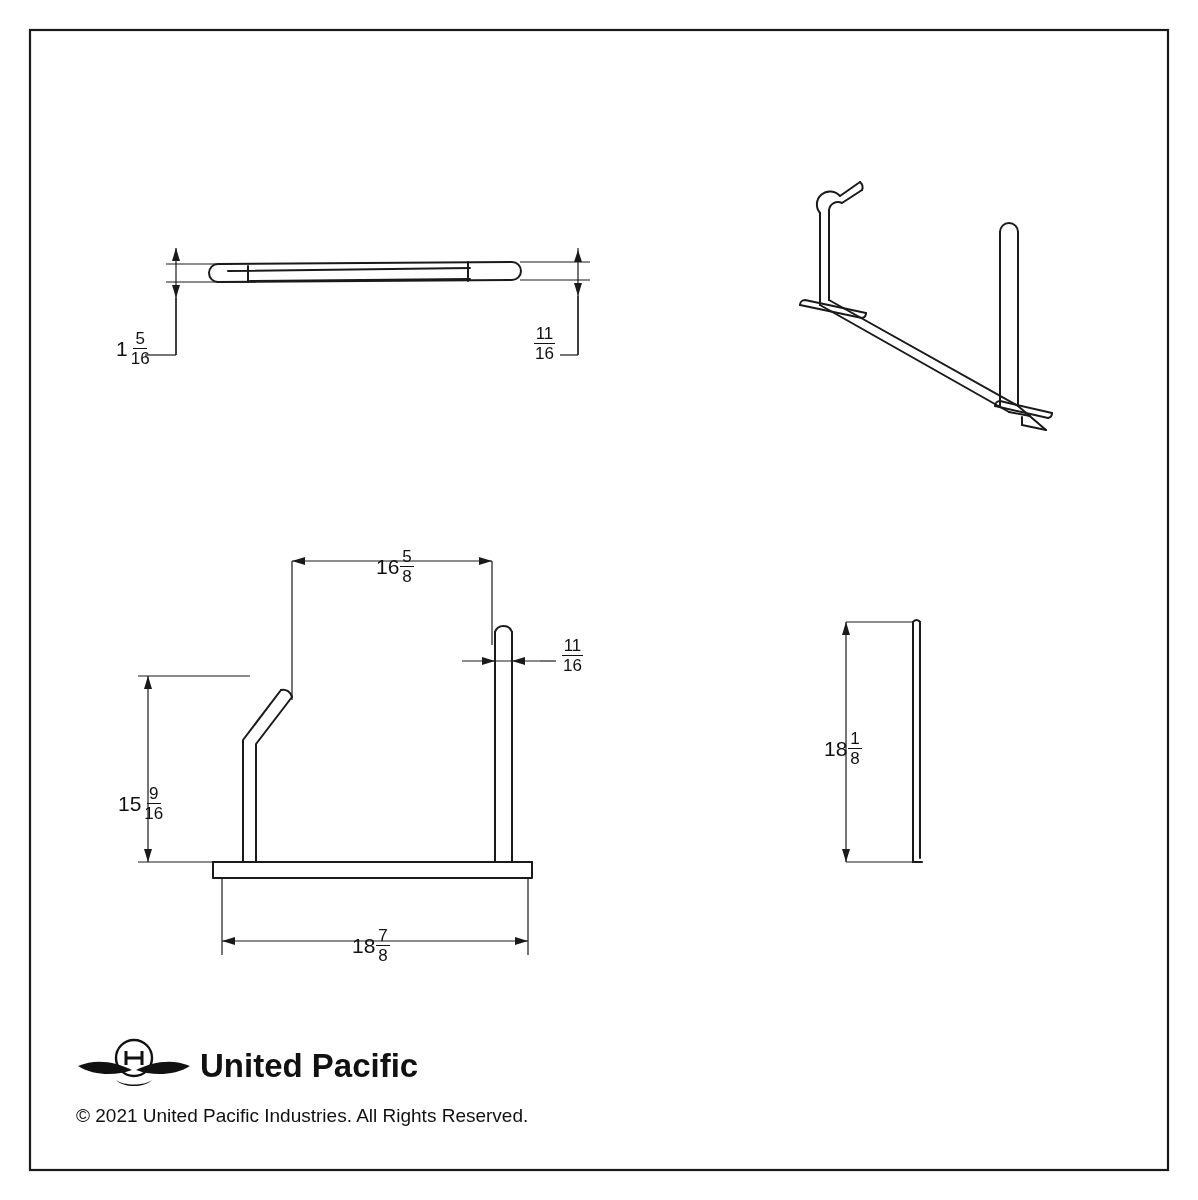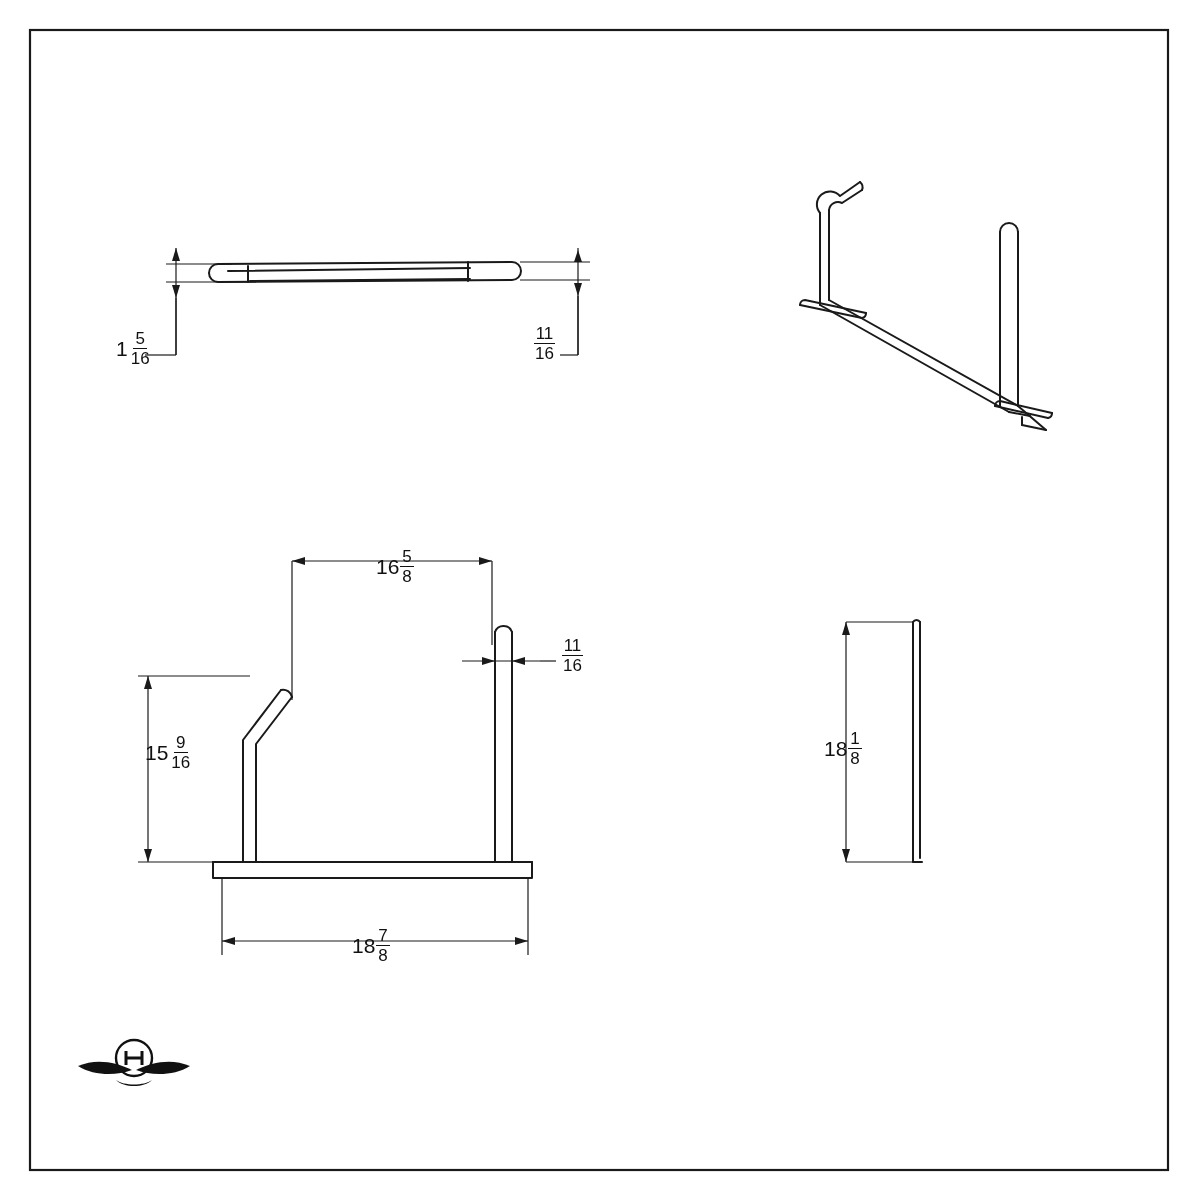--- a/index.html
+++ b/index.html
@@ -247,7 +247,7 @@
     </span>
   </div>
 
-  <div class="dim-label" style="left:118px; top:734px;margin-left:27px;">
+  <div class="dim-label" style="left:118px; top:785px;">
     <span class="whole">15</span>
     <span class="frac">
       <span class="num">9</span>

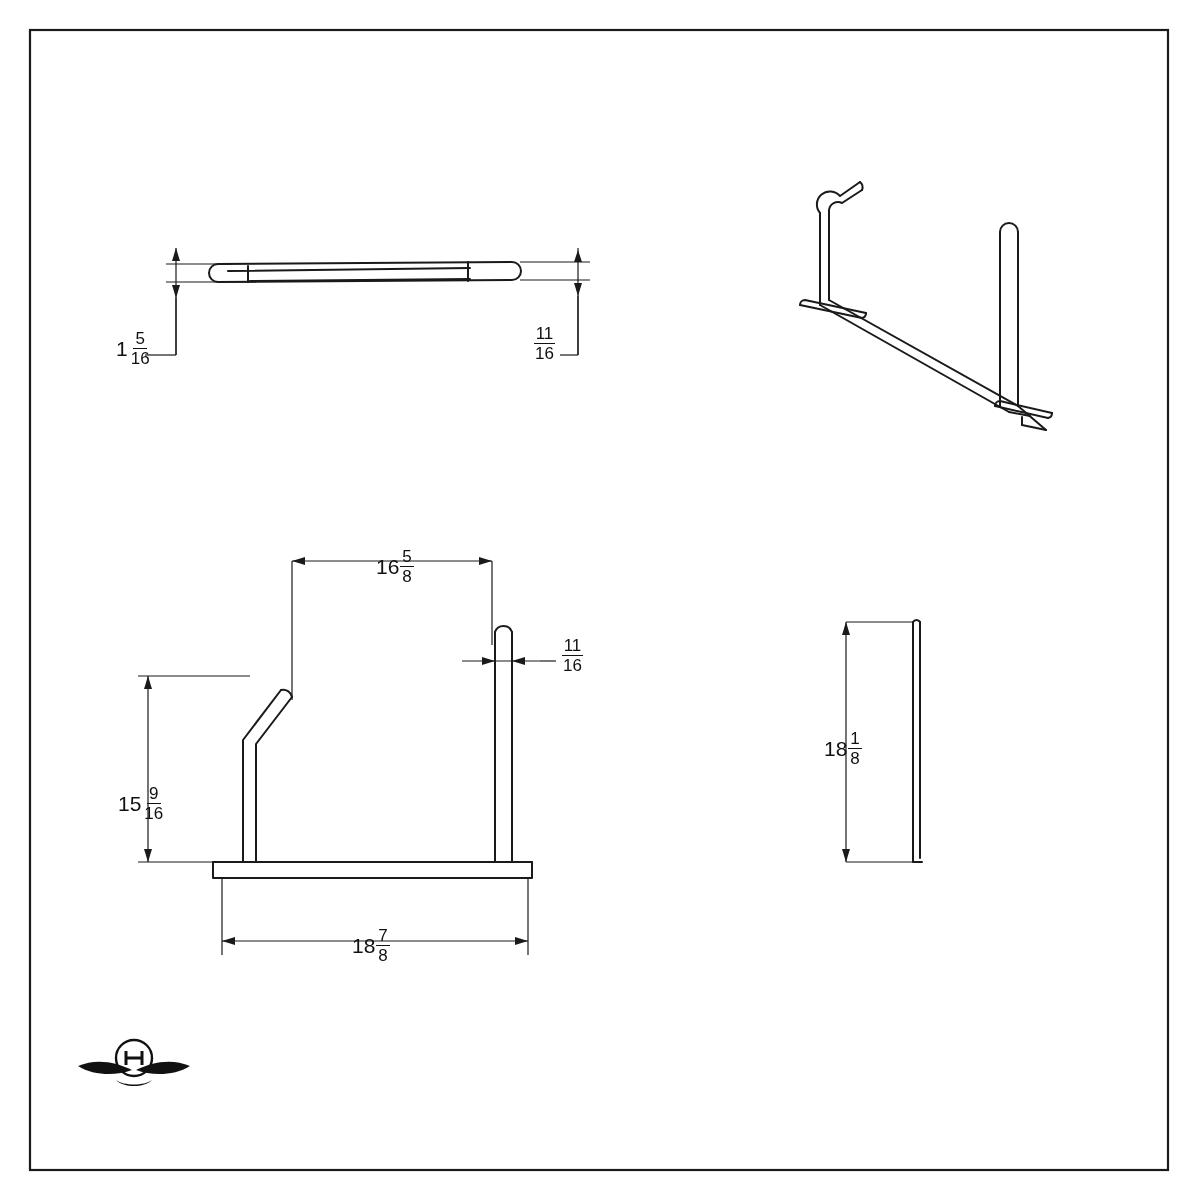--- a/index.html
+++ b/index.html
@@ -280,6 +280,7 @@
         <path d="M114 30 C96 22 76 26 60 34 C76 40 98 40 114 30 Z" fill="#111111"></path>
         <path d="M40 44 C48 50 68 50 76 44 C68 52 48 52 40 44 Z" fill="#111111"></path>
       </svg>
+      <div id="brand-name">United Pacific</div>
     </div>
   </div>
 

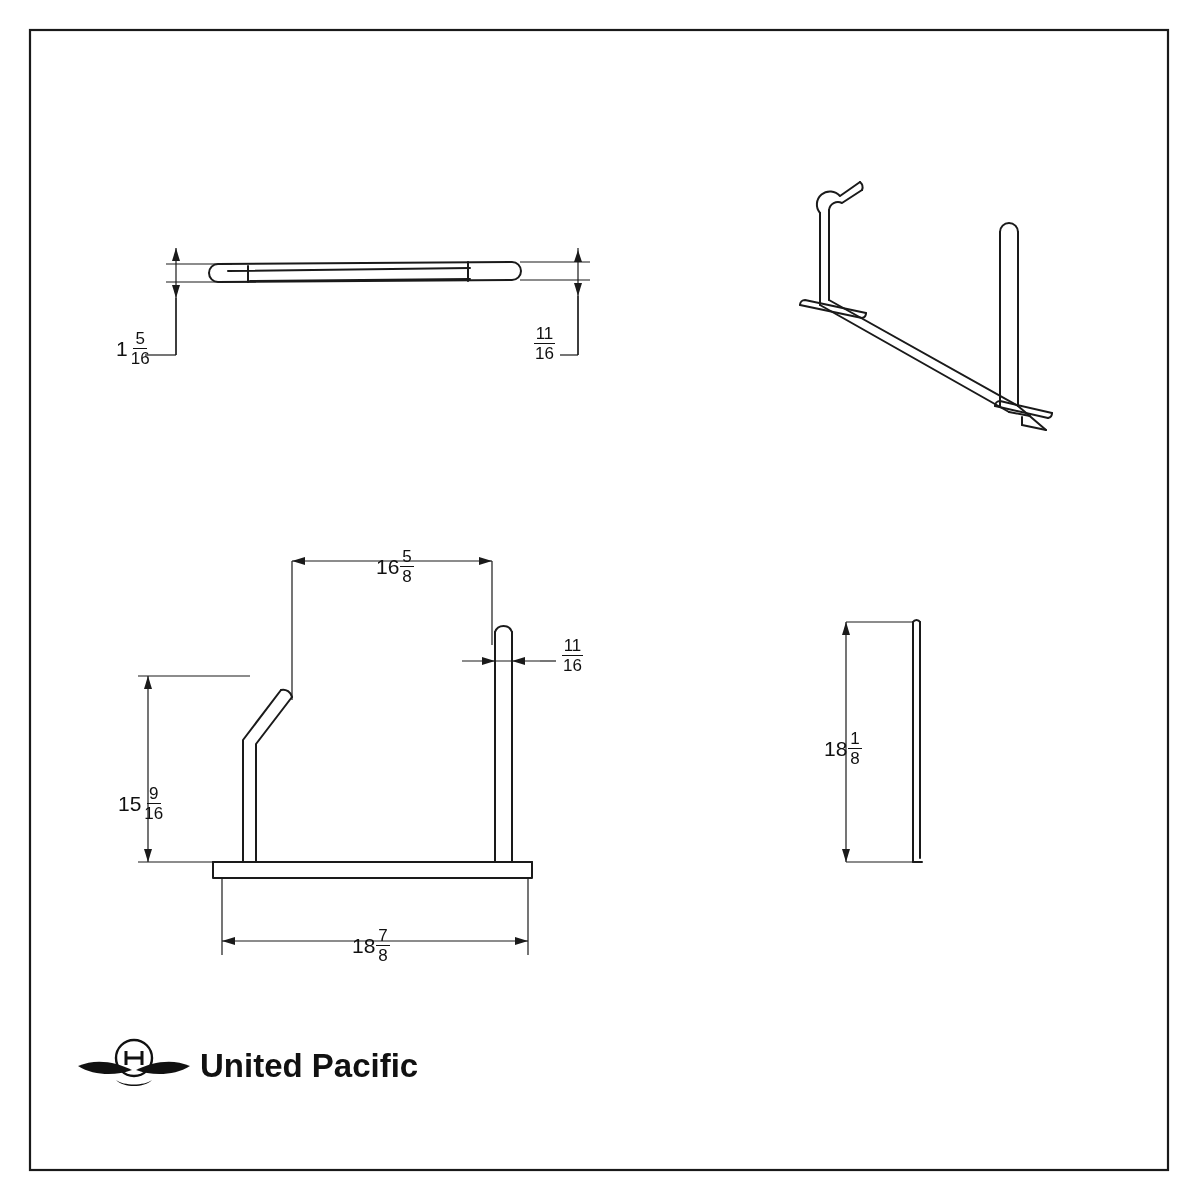--- a/index.html
+++ b/index.html
@@ -282,6 +282,7 @@
       </svg>
       <div id="brand-name">United Pacific</div>
     </div>
+    <div id="copyright">© 2021 United Pacific Industries. All Rights Reserved.</div>
   </div>
 
 </div>

